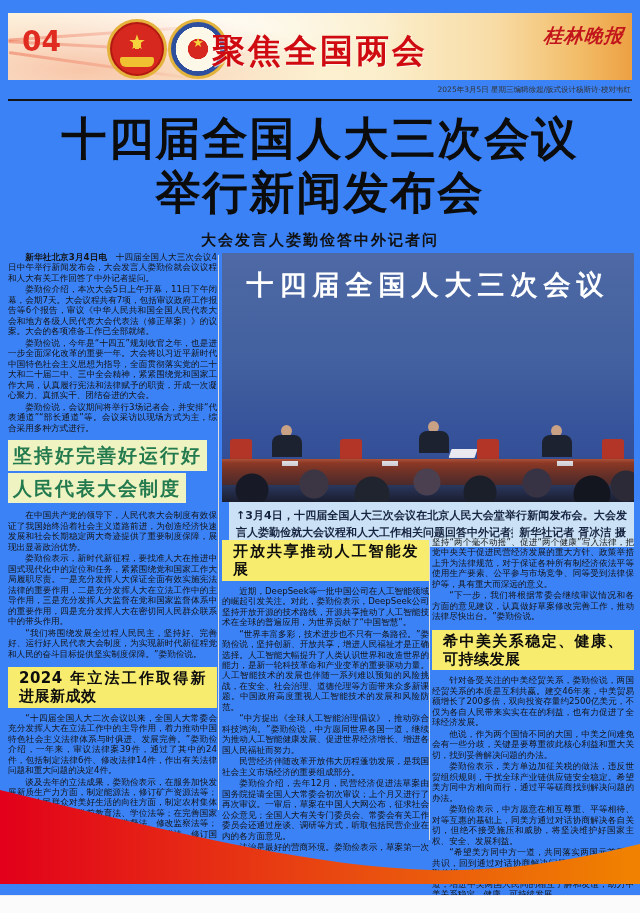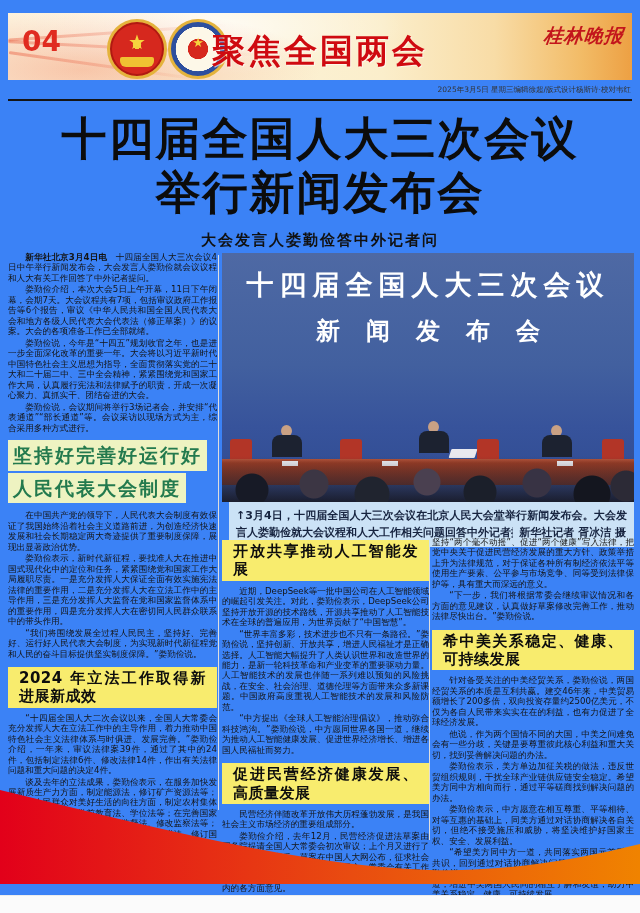--- a/index.html
+++ b/index.html
@@ -171,7 +171,6 @@
 
   <div class="photo">
     <div class="bd1">十四届全国人大三次会议</div>
-    <div class="bd2">新闻发布会</div>
     <div class="chair c4"></div>
     <div class="chair c1"></div>
     <div class="chair c2"></div>

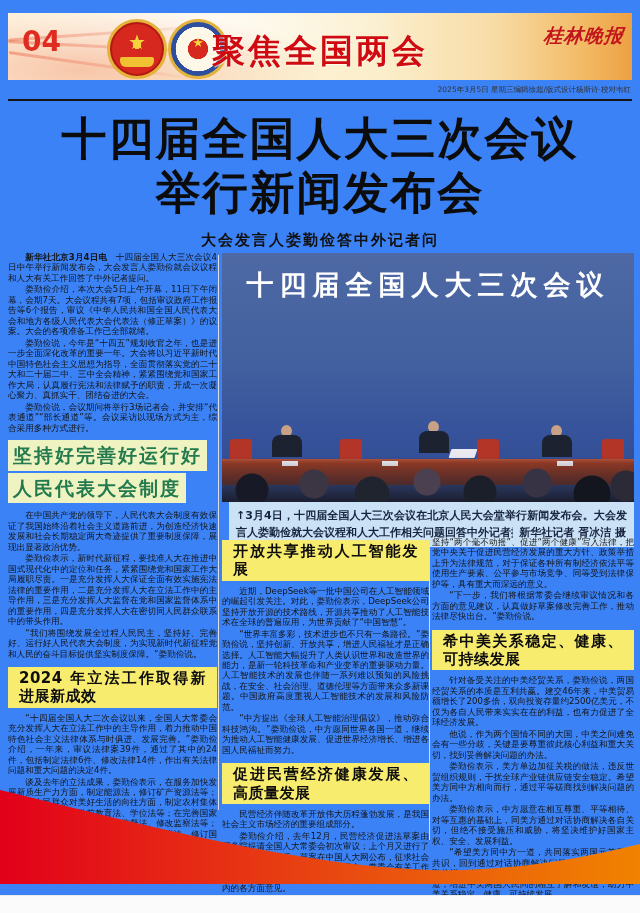--- a/index.html
+++ b/index.html
@@ -210,9 +210,6 @@
     <p>“世界丰富多彩，技术进步也不只有一条路径。”娄勤俭说，坚持创新、开放共享，增进人民福祉才是正确选择。人工智能大幅提升了人类认识世界和改造世界的能力，是新一轮科技革命和产业变革的重要驱动力量。人工智能技术的发展也伴随一系列难以预知的风险挑战，在安全、社会治理、道德伦理等方面带来众多新课题。中国政府高度重视人工智能技术的发展和风险防范。</p>
     <p>“中方提出《全球人工智能治理倡议》，推动弥合科技鸿沟。”娄勤俭说，中方愿同世界各国一道，继续为推动人工智能健康发展、促进世界经济增长、增进各国人民福祉而努力。</p>
 
-    <div class="sec-yellow">
-      <span>促进民营经济健康发展、高质量发展</span>
-    </div>
     <p>民营经济伴随改革开放伟大历程蓬勃发展，是我国社会主义市场经济的重要组成部分。</p>
     <p>娄勤俭介绍，去年12月，民营经济促进法草案由国务院提请全国人大常委会初次审议；上个月又进行了再次审议。一审后，草案在中国人大网公布，征求社会公众意见；全国人大有关专门委员会、常委会有关工作委员会还通过座谈、调研等方式，听取包括民营企业在内的各方面意见。</p>
     <p>法治是最好的营商环境。娄勤俭表示，草案第一次将</p>

